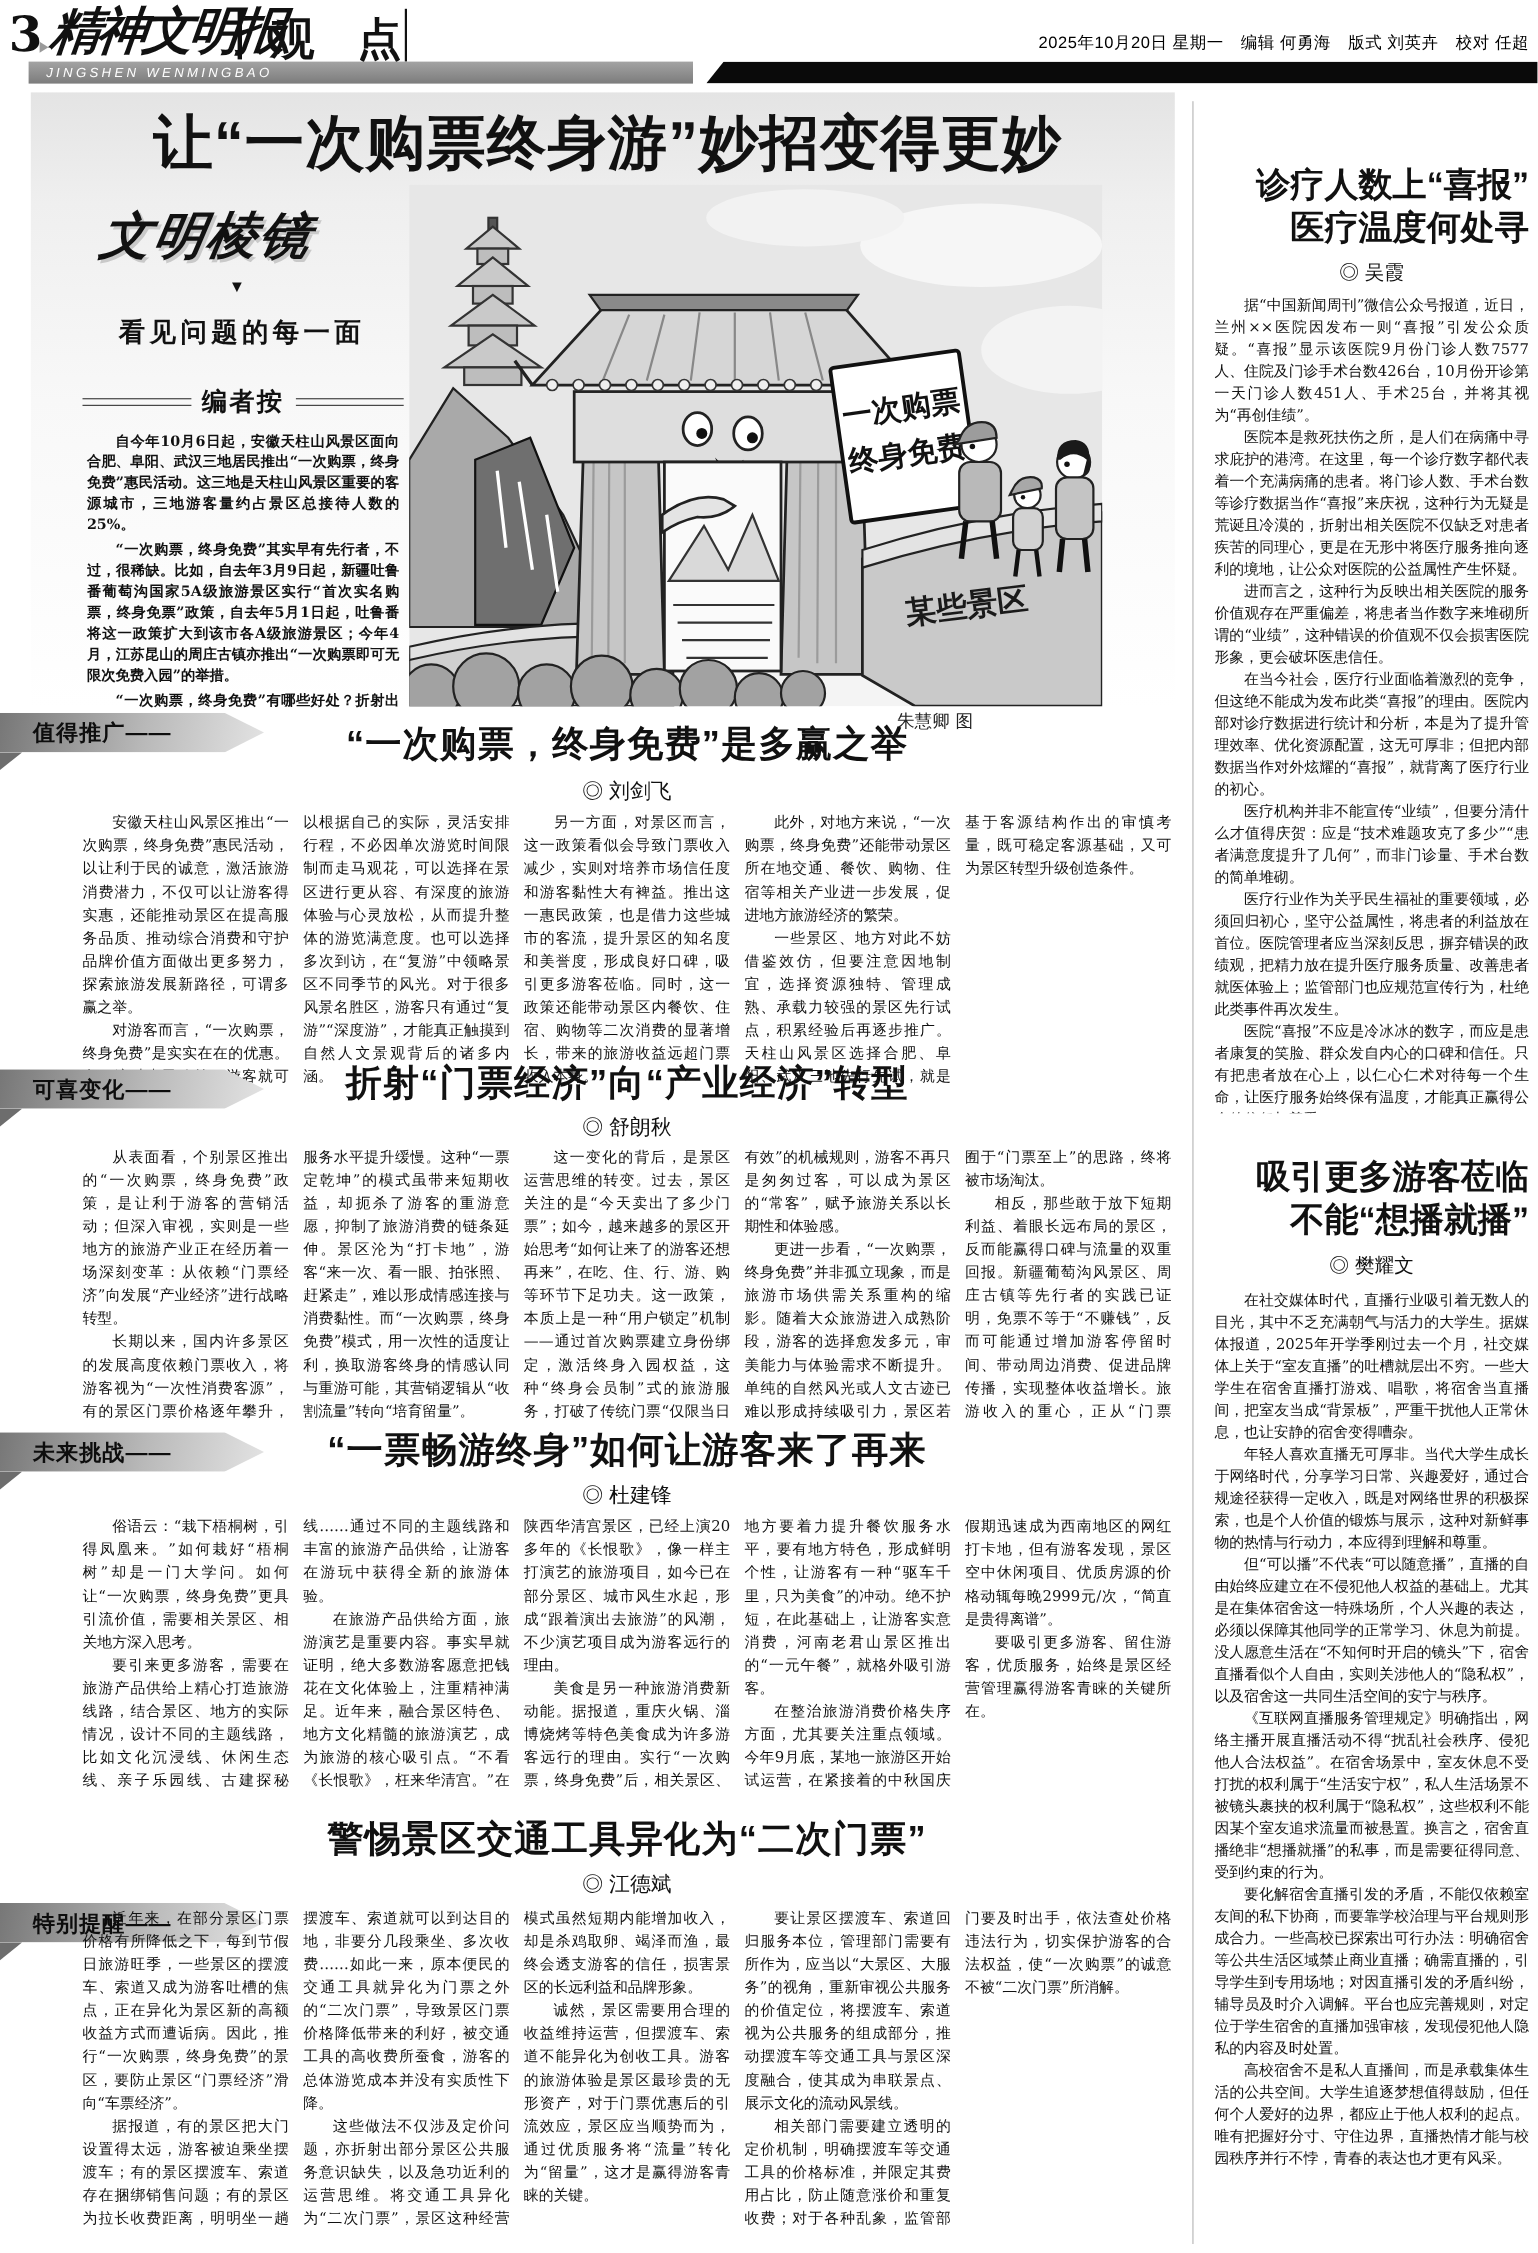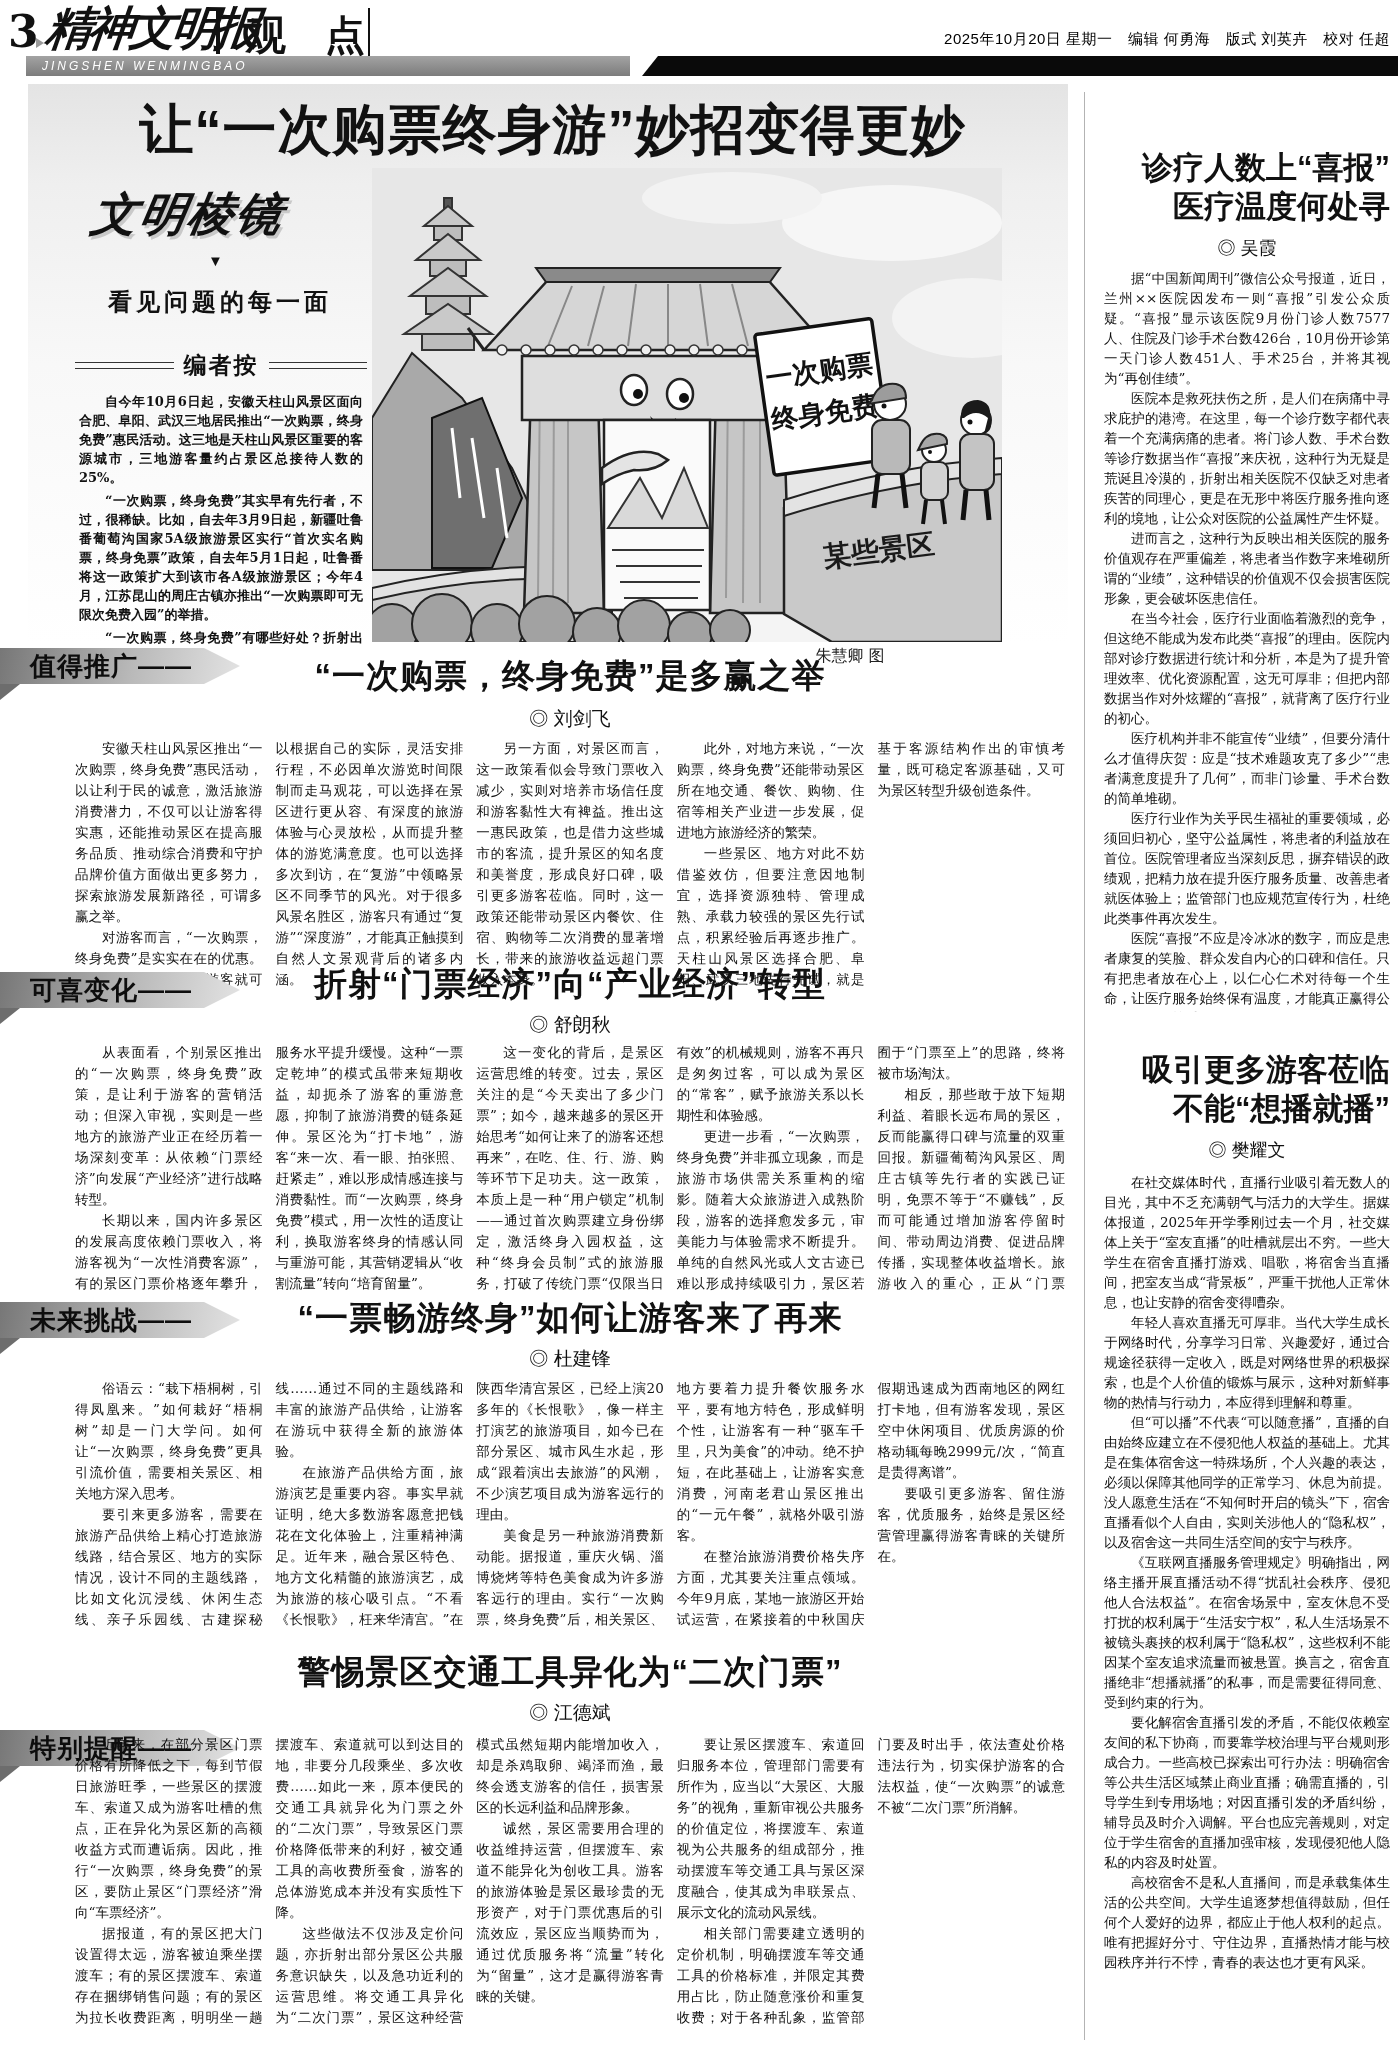--- a/index.html
+++ b/index.html
@@ -50,7 +50,7 @@
              background:linear-gradient(100deg,#777 0%,#b9b9b9 55%,#e3e3e3 100%);
              clip-path:polygon(0 0,204px 0,240px 50%,204px 100%,0 100%);
              display:flex;align-items:center;padding-left:30px;box-sizing:border-box;
-             font-size:26px;font-weight:900;letter-spacing:1px;color:#0d0d0d;white-space:nowrap}
+             font-size:20px;font-weight:900;letter-spacing:1px;color:#0d0d0d;white-space:nowrap}
   .sec-fold{left:0;width:0;height:0;border-top:16px solid #6d6d6d;border-right:20px solid transparent}
 
   .art-hl{left:75px;width:990px;text-align:center;font-size:33px;font-weight:900;

